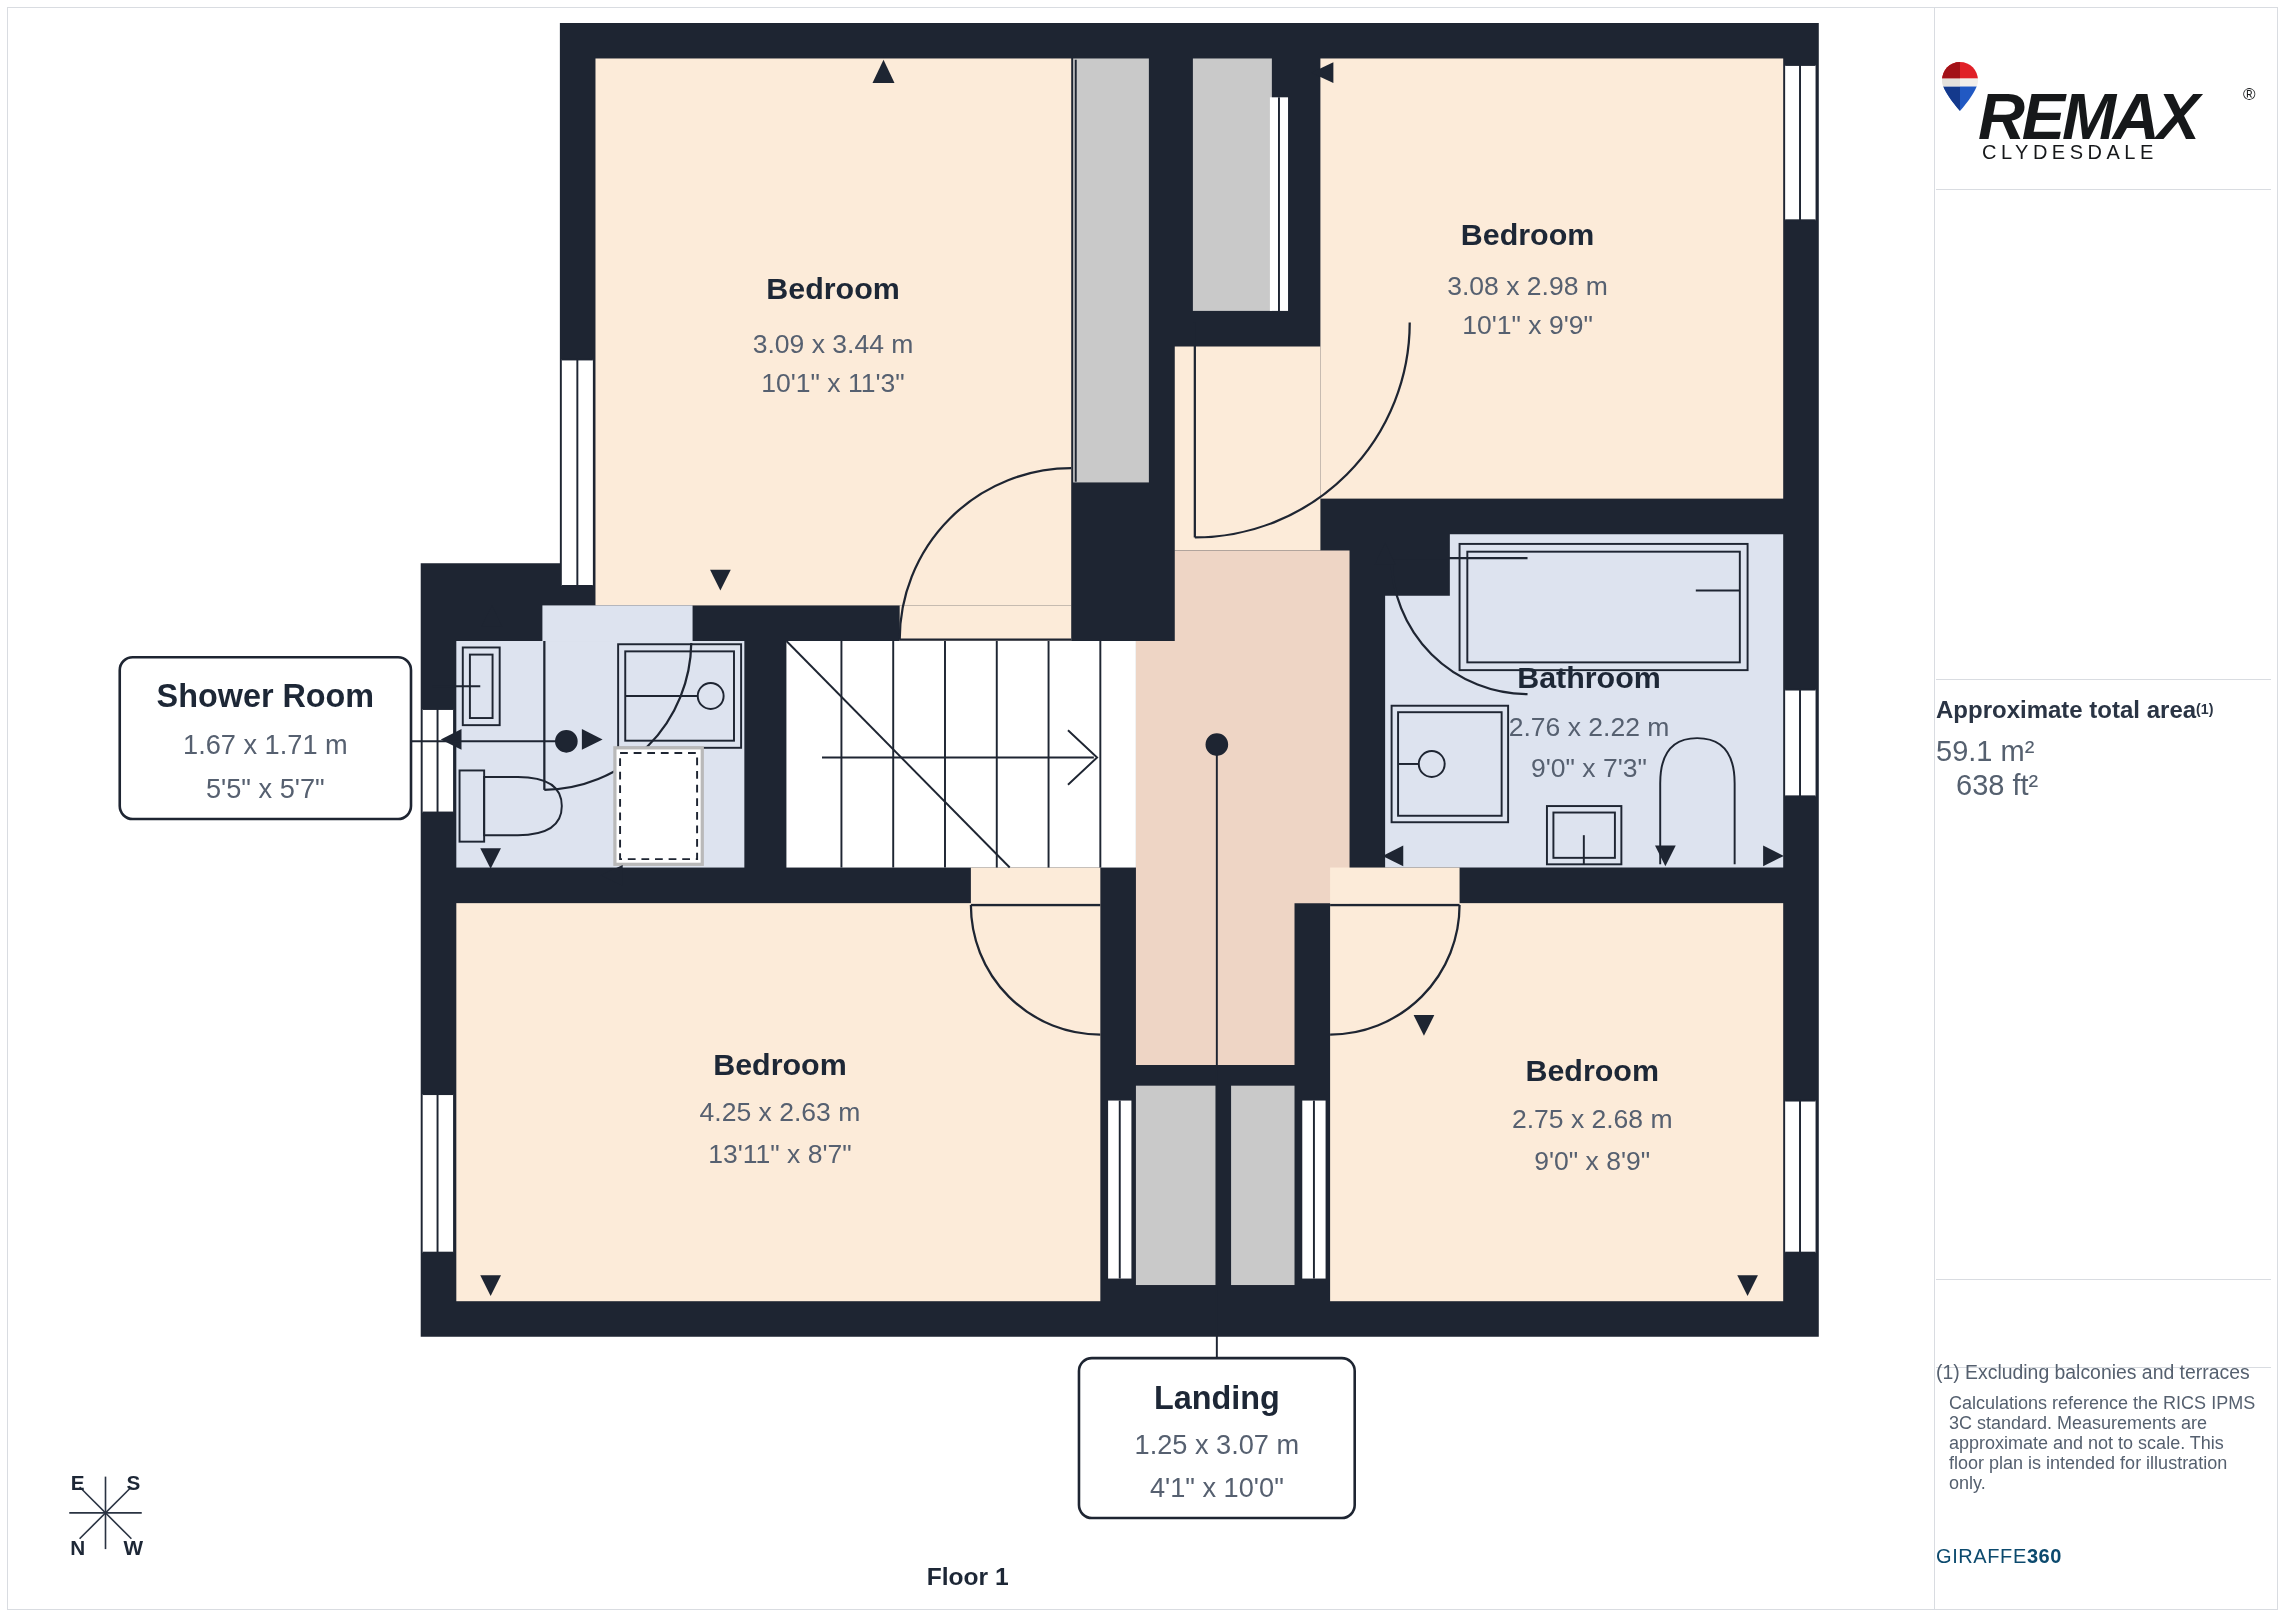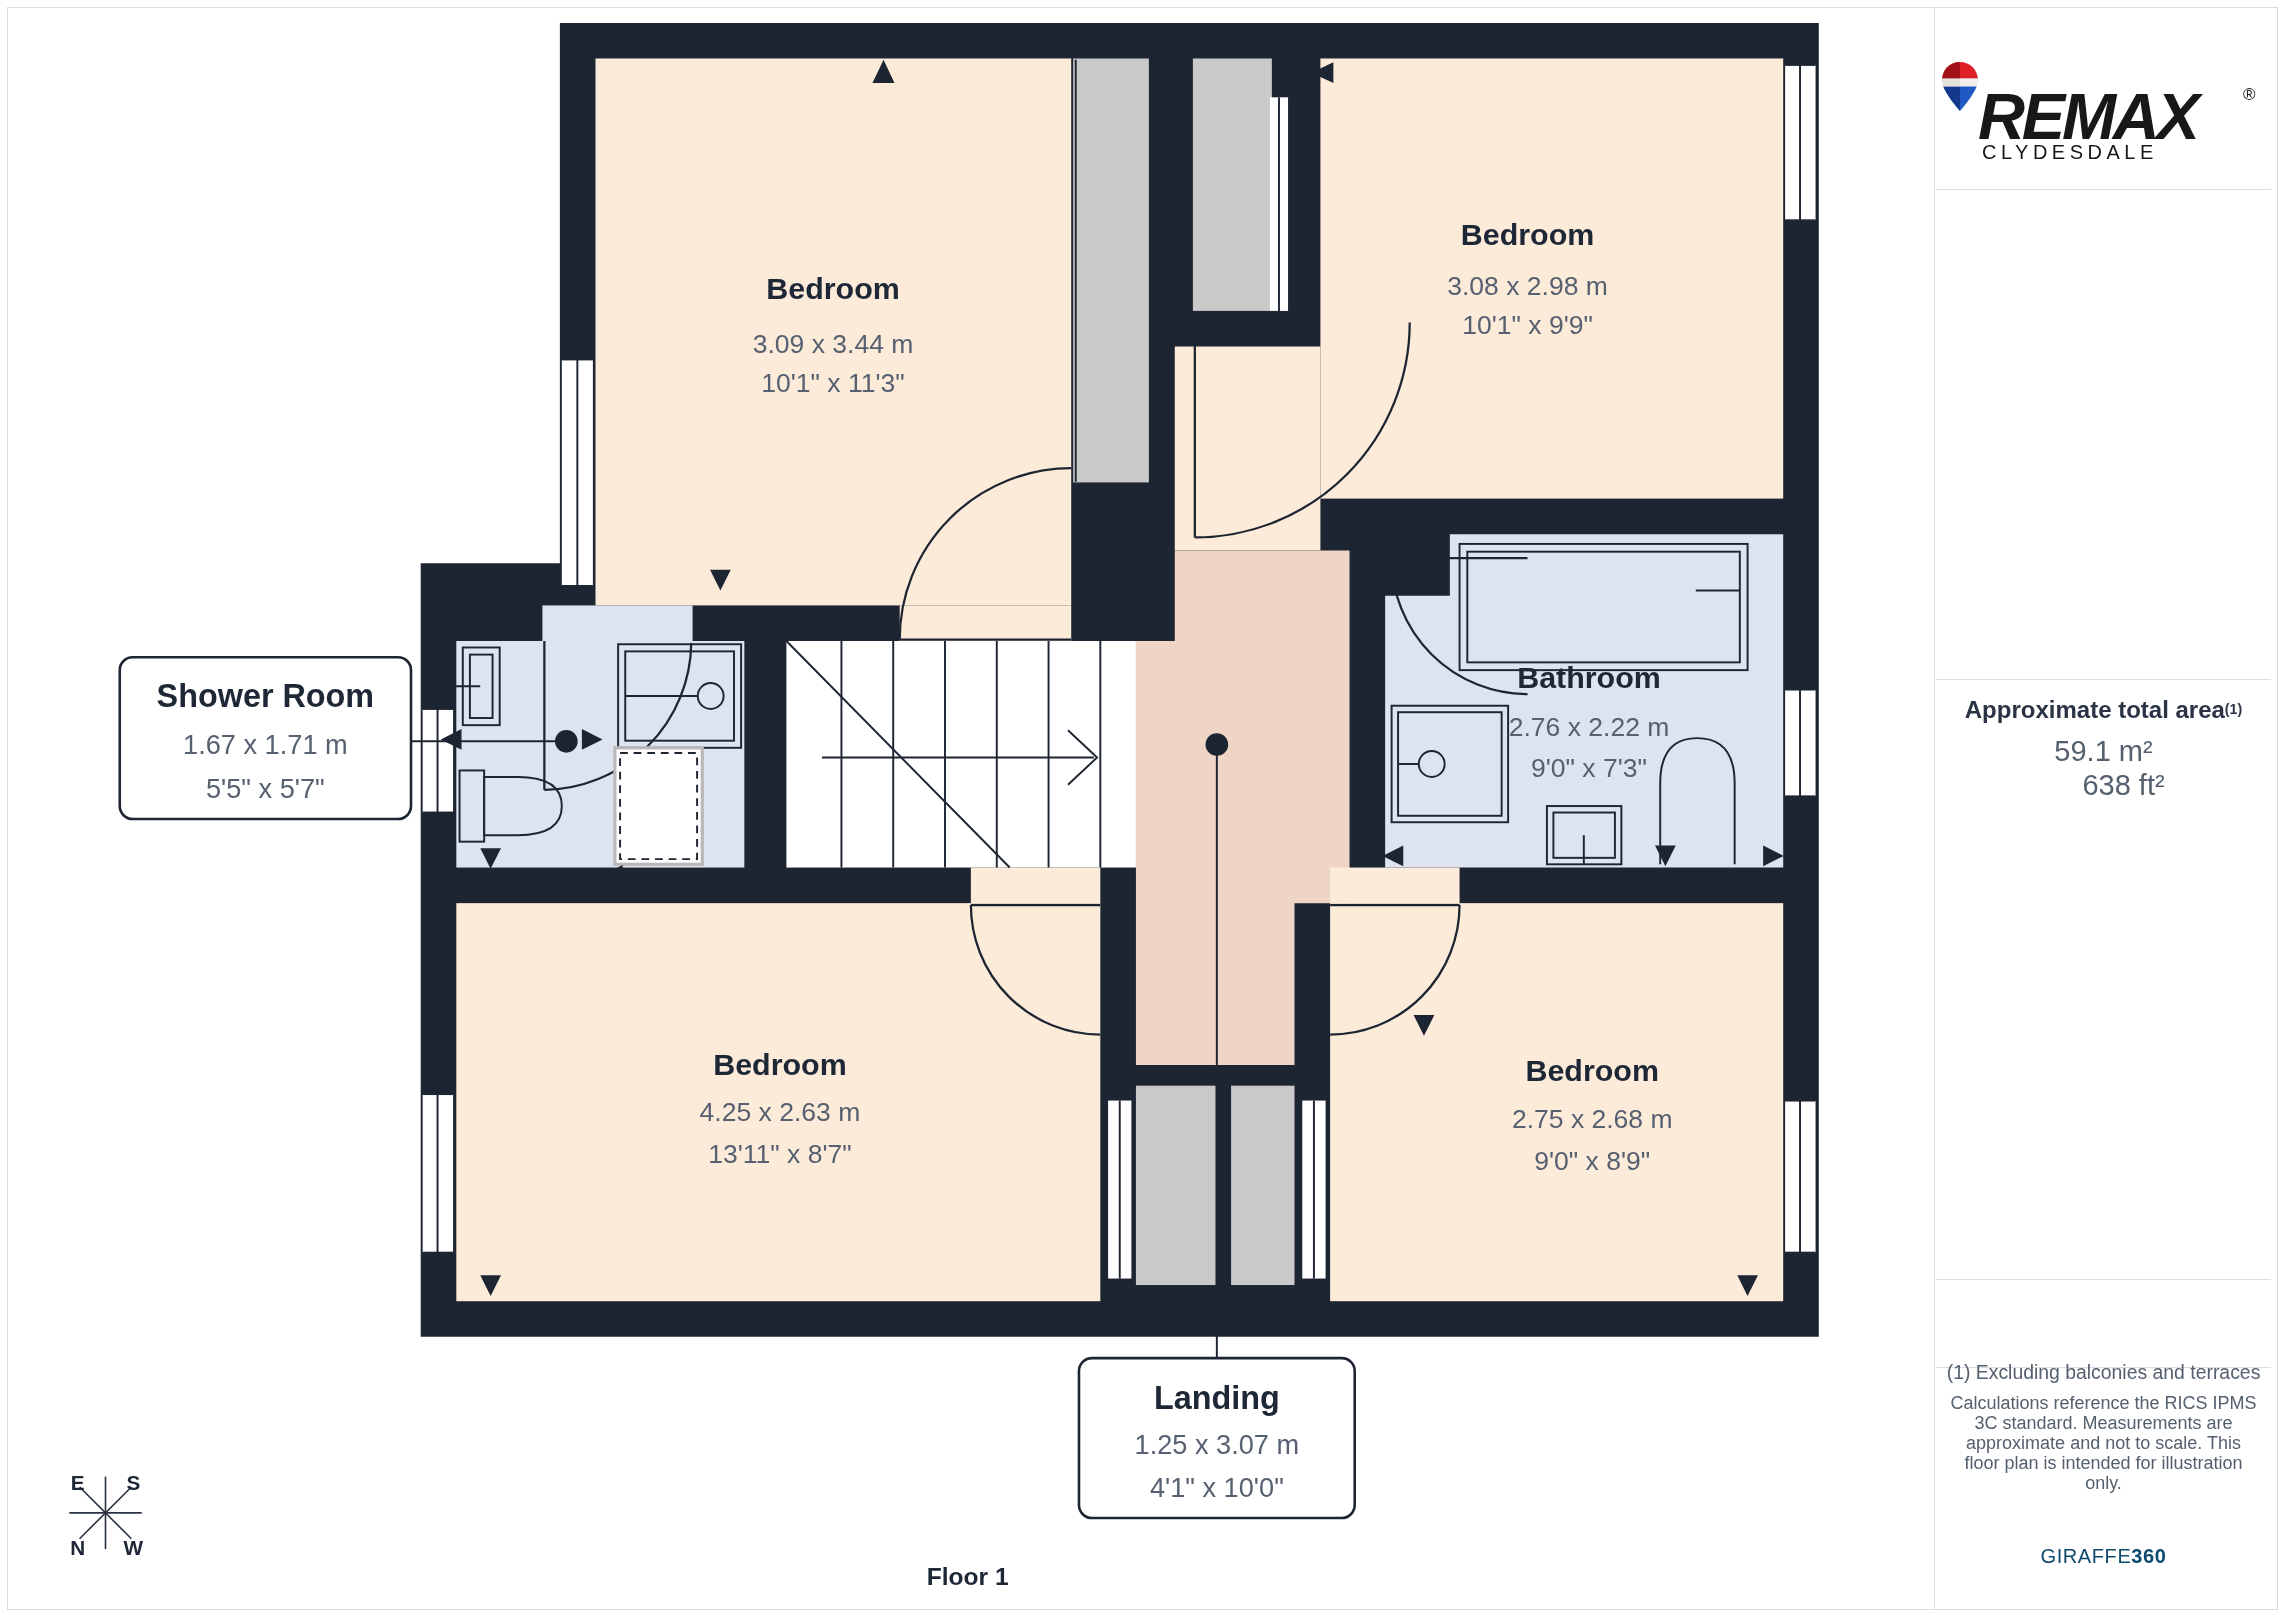--- a/index.html
+++ b/index.html
@@ -10,7 +10,7 @@
   .vrule{position:absolute;left:1934px;top:6.5px;bottom:6.5px;width:1.3px;background:#d9dce1;}
   .hrule{position:absolute;left:1936px;width:335px;height:1.3px;background:#d9dce1;}
   #plan{position:absolute;left:0;top:0;}
-  .sb{position:absolute;text-align:center;color:#55606f;}
+  .sb{position:absolute;text-align:left;color:#55606f;}
   .sb-title{font-weight:bold;color:#2a3444;font-size:24px;}
   .sb-sup{font-size:14.2px;vertical-align:super;}
   .sb-val{font-size:29px;}

